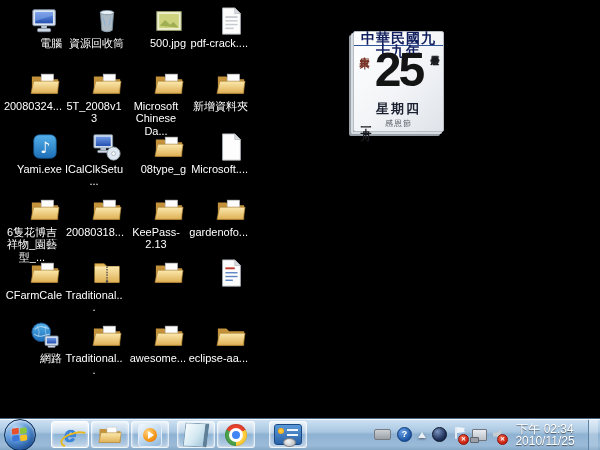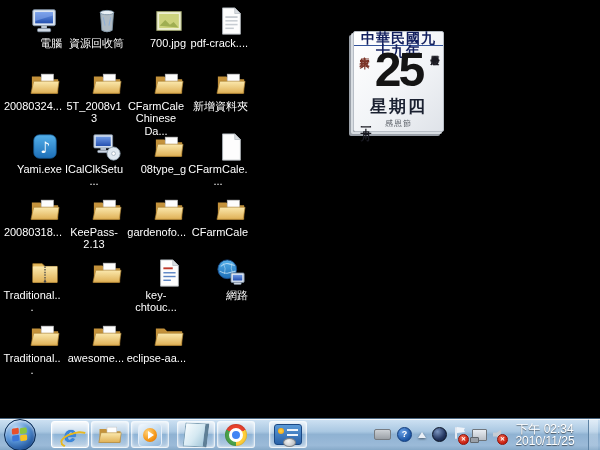--- a/index.html
+++ b/index.html
@@ -238,7 +238,7 @@
         <svg class="art">
           <use href="#sym-image"></use>
         </svg>
-        <div class="lbl">700.jpg</div>
+        <div class="lbl">500.jpg</div>
       </div>
 
     <div class="cell">

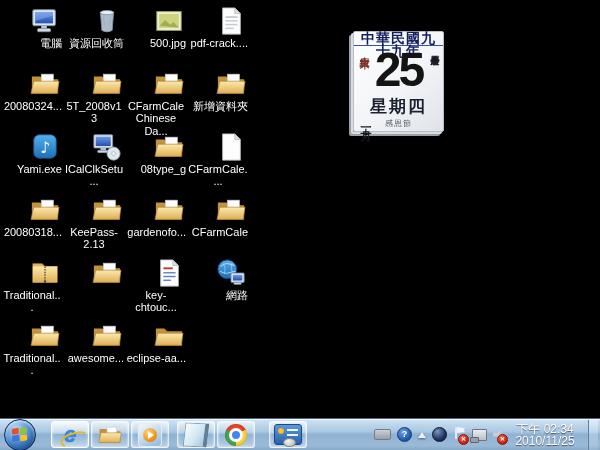--- a/index.html
+++ b/index.html
@@ -263,7 +263,7 @@
         <svg class="art">
           <use href="#sym-folder-paper"></use>
         </svg>
-        <div class="lbl">CFarmCale Chinese Da...</div>
+        <div class="lbl">Microsoft Chinese Da...</div>
       </div>
 
     <div class="cell">

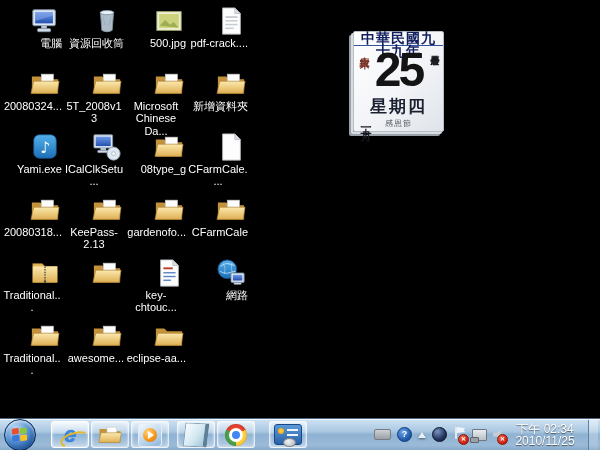--- a/index.html
+++ b/index.html
@@ -32,7 +32,7 @@
            font-size:48px;font-weight:bold;letter-spacing:-3px;color:#141414;
            font-family:"Liberation Sans",sans-serif;}
   .cal-weekday{position:absolute;left:0;right:0;bottom:13px;text-align:center;
-               font-size:17px;font-weight:bold;color:#1a2030;letter-spacing:2px;}
+               font-size:13px;font-weight:bold;color:#1a2030;letter-spacing:2px;}
   .cal-holiday{position:absolute;left:0;right:0;bottom:2px;text-align:center;
                font-size:8px;color:#555a62;letter-spacing:1px;}
 

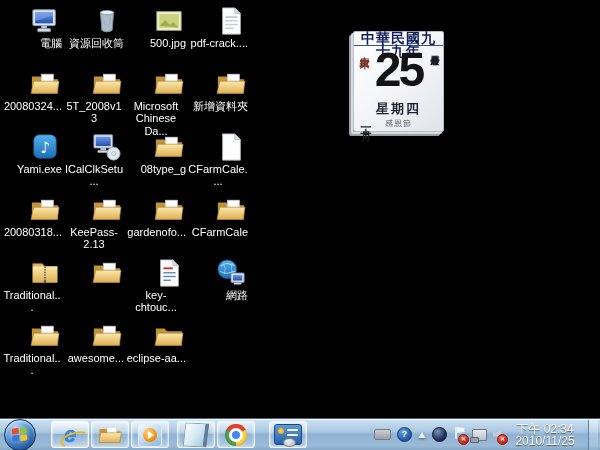--- a/index.html
+++ b/index.html
@@ -295,7 +295,7 @@
         <svg class="art">
           <use href="#sym-doc"></use>
         </svg>
-        <div class="lbl">CFarmCale....</div>
+        <div class="lbl">Microsoft....</div>
       </div>
 
     <div class="cell">

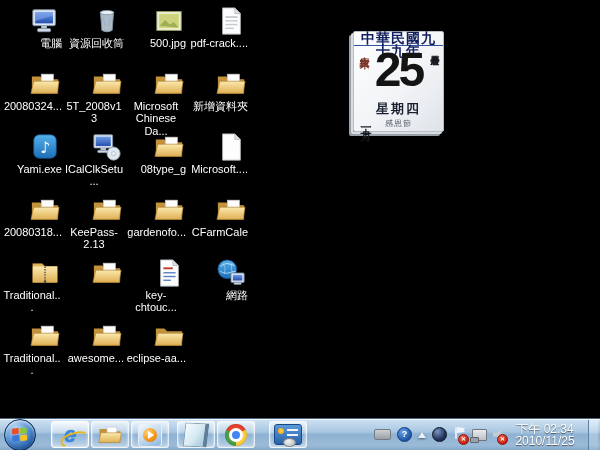--- a/index.html
+++ b/index.html
@@ -297,6 +297,12 @@
         </svg>
         <div class="lbl">Microsoft....</div>
       </div>
+    <div class="cell">
+        <svg class="art">
+          <use href="#sym-folder-paper"></use>
+        </svg>
+        <div class="lbl">6隻花博吉祥物_園藝型_...</div>
+      </div>
 
     <div class="cell">
         <svg class="art">

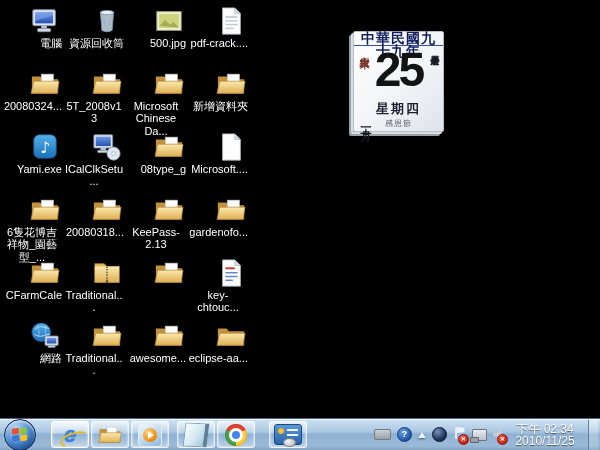--- a/index.html
+++ b/index.html
@@ -344,7 +344,6 @@
         <svg class="art">
           <use href="#sym-doc-text"></use>
         </svg>
-        <div class="lbl">key-chtouc...</div>
       </div>
 
     <div class="cell">

